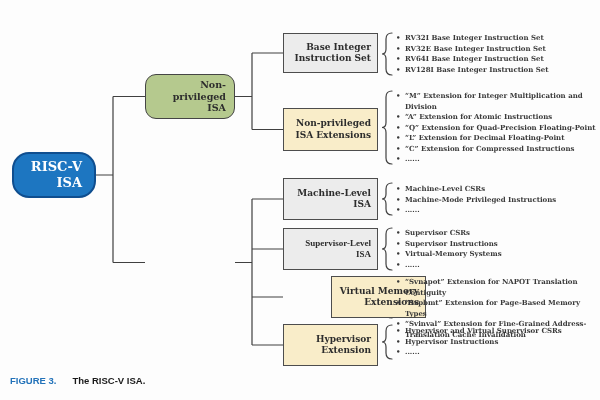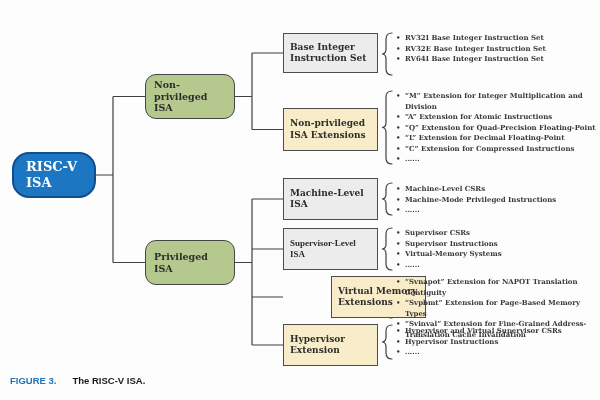--- a/index.html
+++ b/index.html
@@ -10,7 +10,7 @@
   svg.wires{position:absolute;left:0;top:0;width:600px;height:400px;}
   .node{
     position:absolute;box-sizing:border-box;display:flex;align-items:center;justify-content:center;
-    text-align:left;font-weight:bold;color:#2d2d2d;line-height:1.25;
+    text-align:right;font-weight:bold;color:#2d2d2d;line-height:1.25;
   }
   .root{
     left:12px;top:152px;width:84px;height:46px;background:#1d76c1;border:2px solid #0f4e8f;

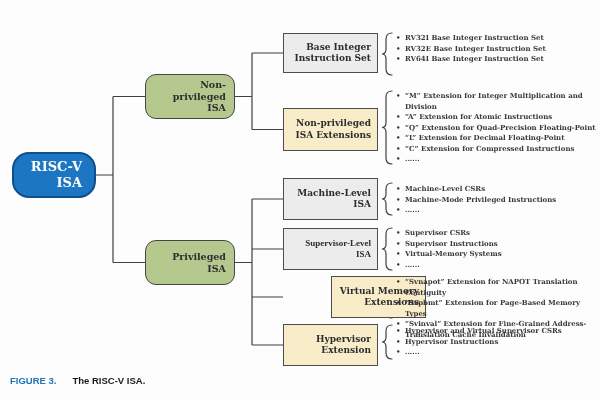--- a/index.html
+++ b/index.html
@@ -86,6 +86,7 @@
     <li>RV32I Base Integer Instruction Set</li>
     <li>RV32E Base Integer Instruction Set</li>
     <li>RV64I Base Integer Instruction Set</li>
+    <li>RV128I Base Integer Instruction Set</li>
   </ul>
 
   <ul class="bullets b2">

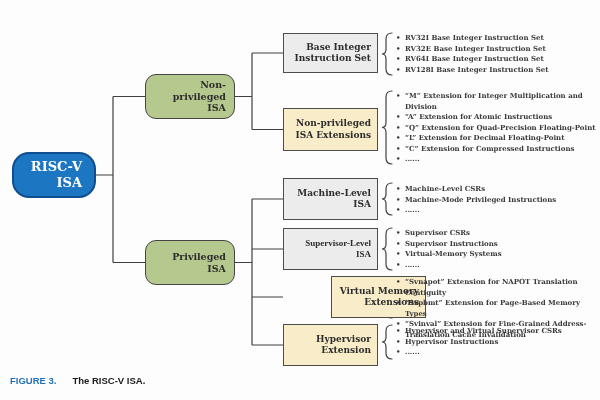--- a/index.html
+++ b/index.html
@@ -73,7 +73,6 @@
   <div class="node root">RISC-V ISA</div>
 
   <div class="node branch np">Non-privileged ISA</div>
-  <div class="node branch pv">Privileged ISA</div>
 
   <div class="node child plain c1">Base Integer Instruction Set</div>
   <div class="node child highlight c2">Non-privileged ISA Extensions</div>

